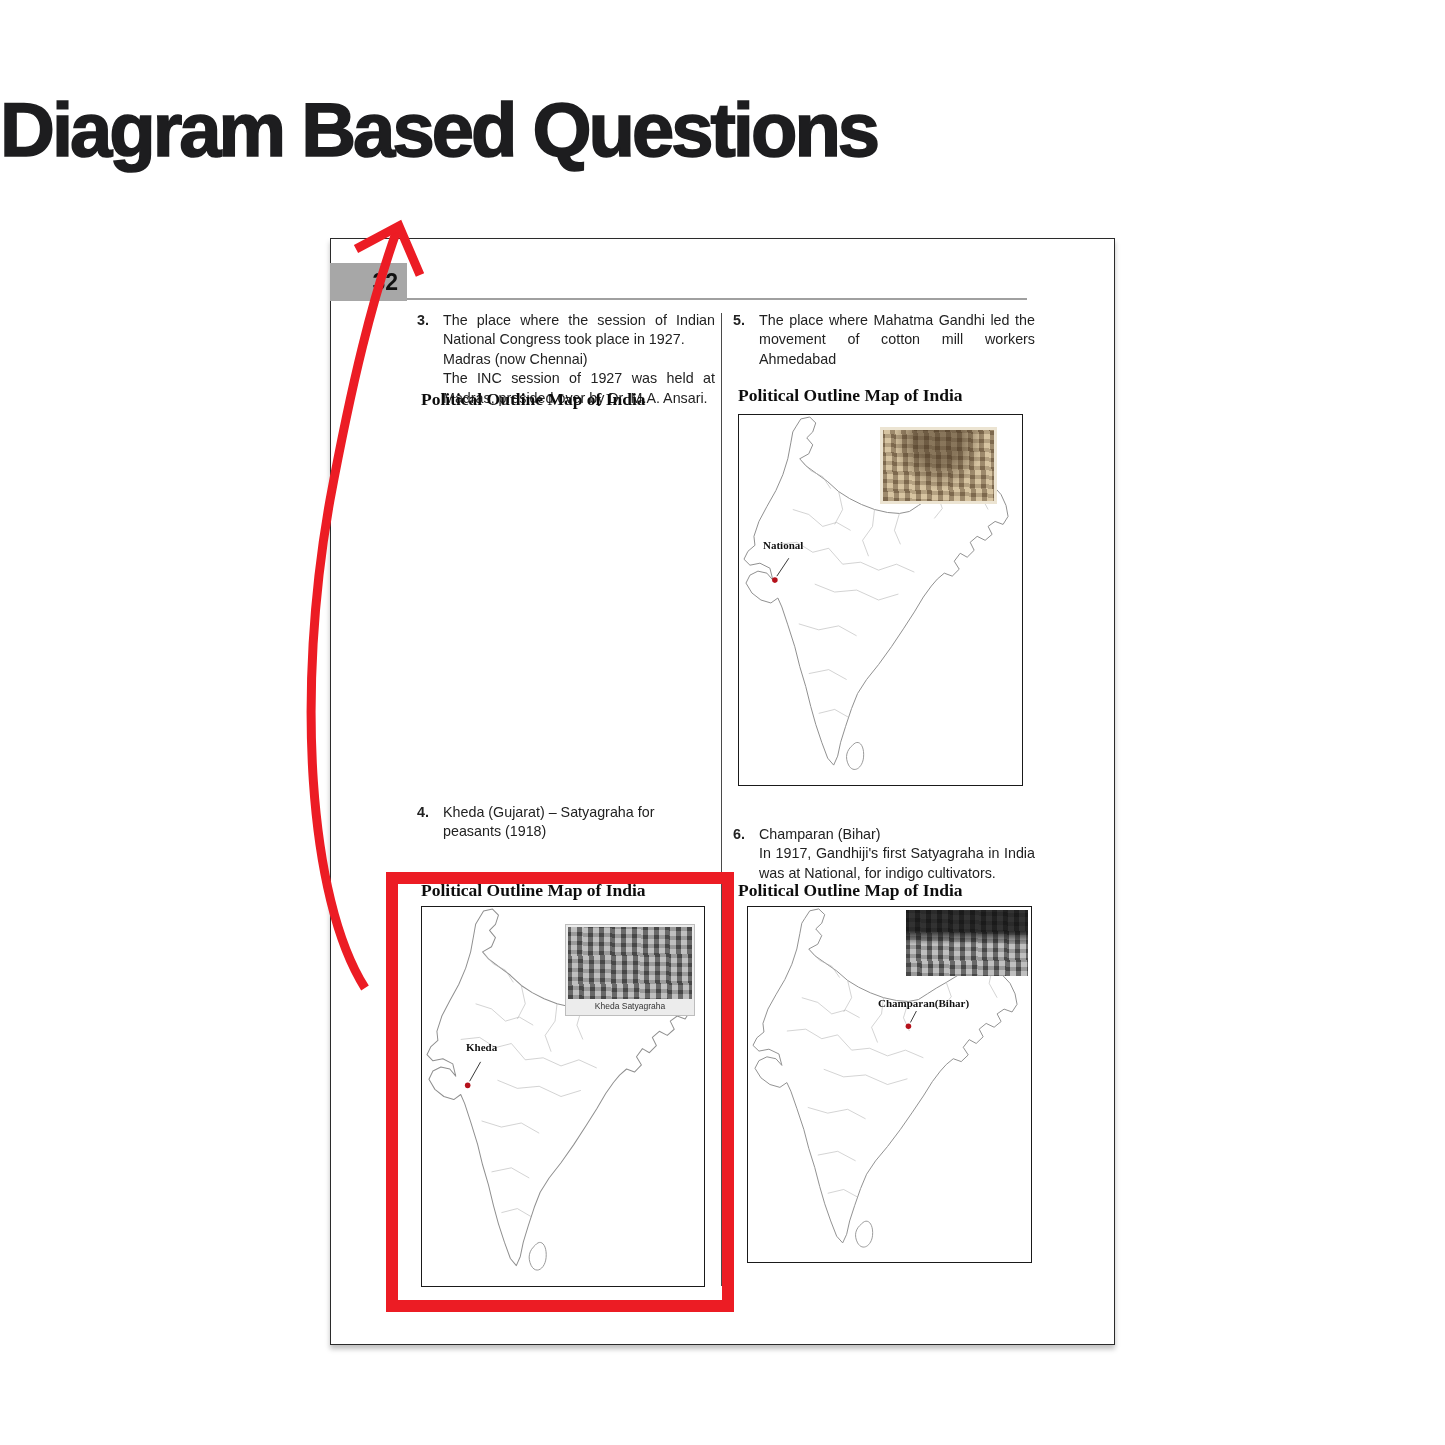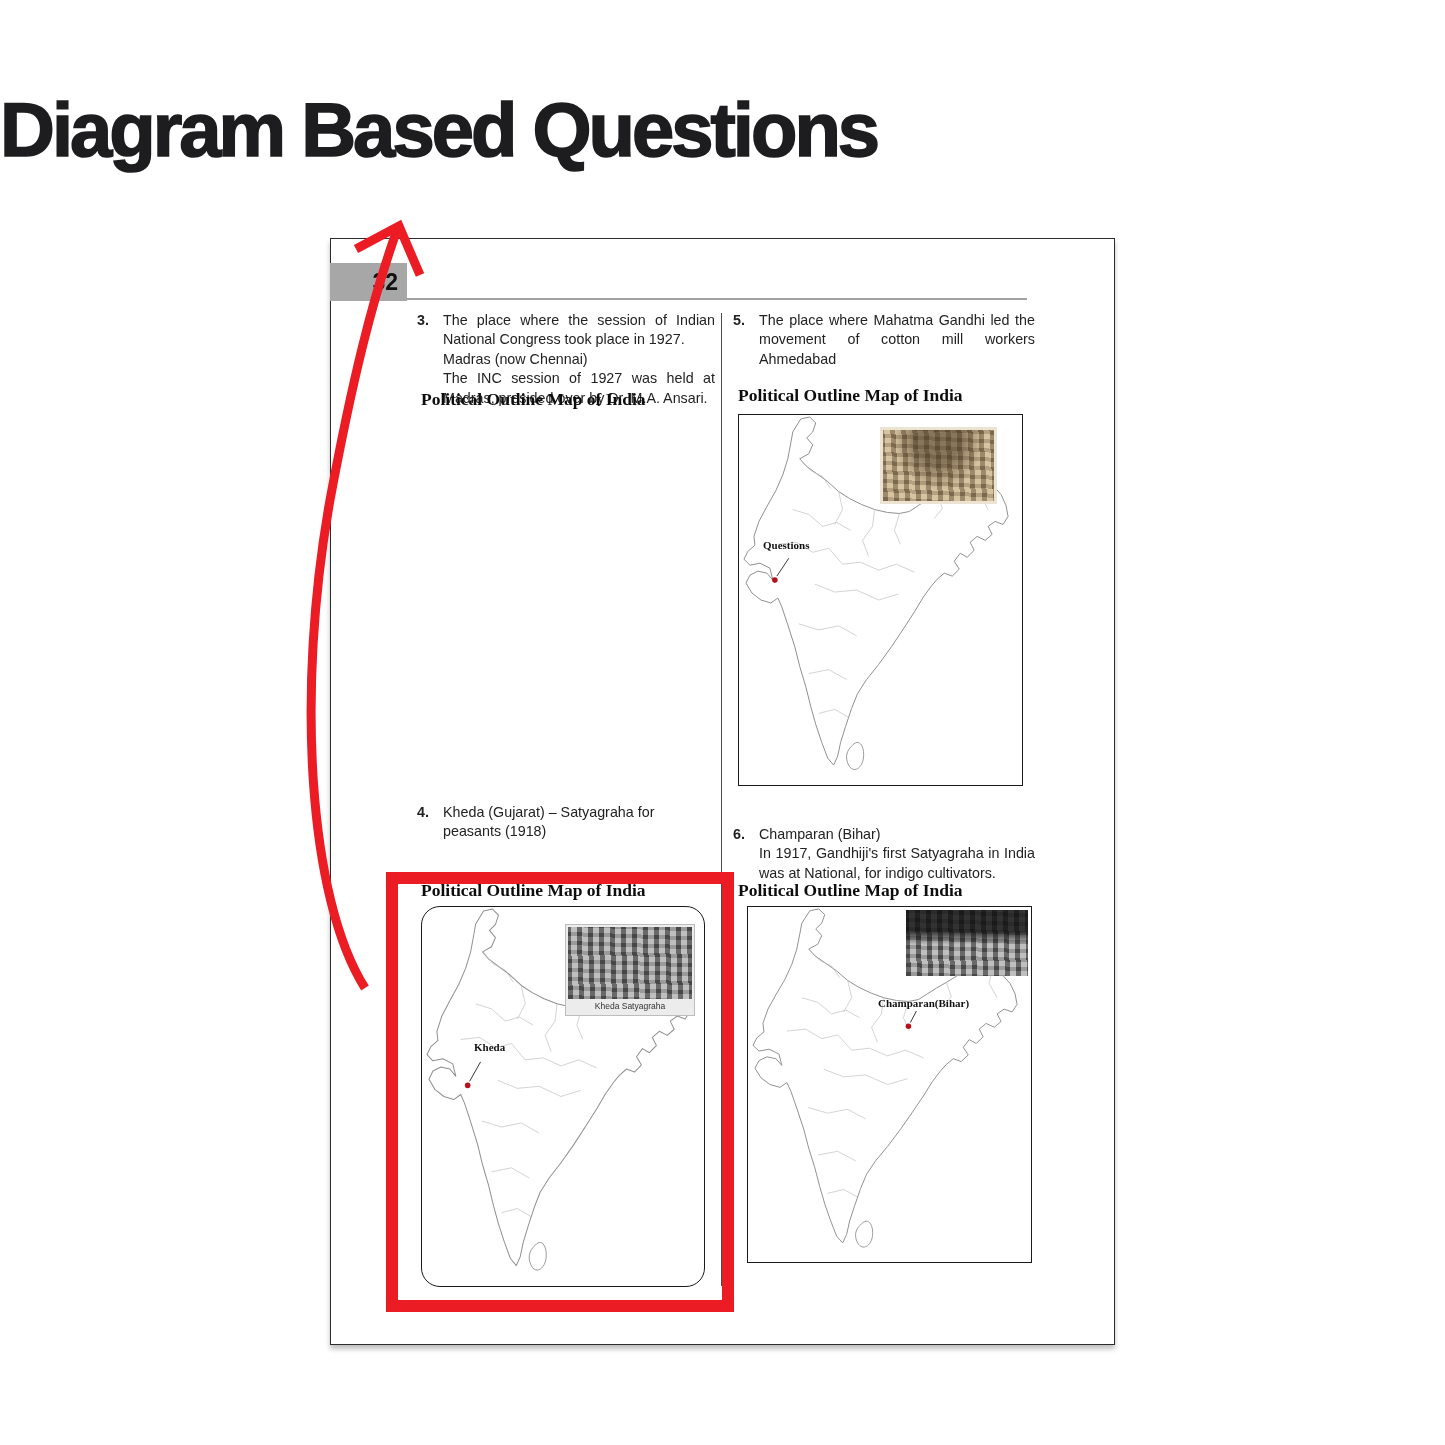--- a/index.html
+++ b/index.html
@@ -179,7 +179,7 @@
         <circle cx="36" cy="166" r="2.8" fill="#b5111b"></circle>
       </svg>
       <div class="photo sepia ph3"></div>
-      <div class="city-label" style="left:24px;top:124px;">Questions</div>
+      <div class="city-label" style="left:24px;top:124px;">National</div>
     </div>
 
     <div class="map-box mb4">

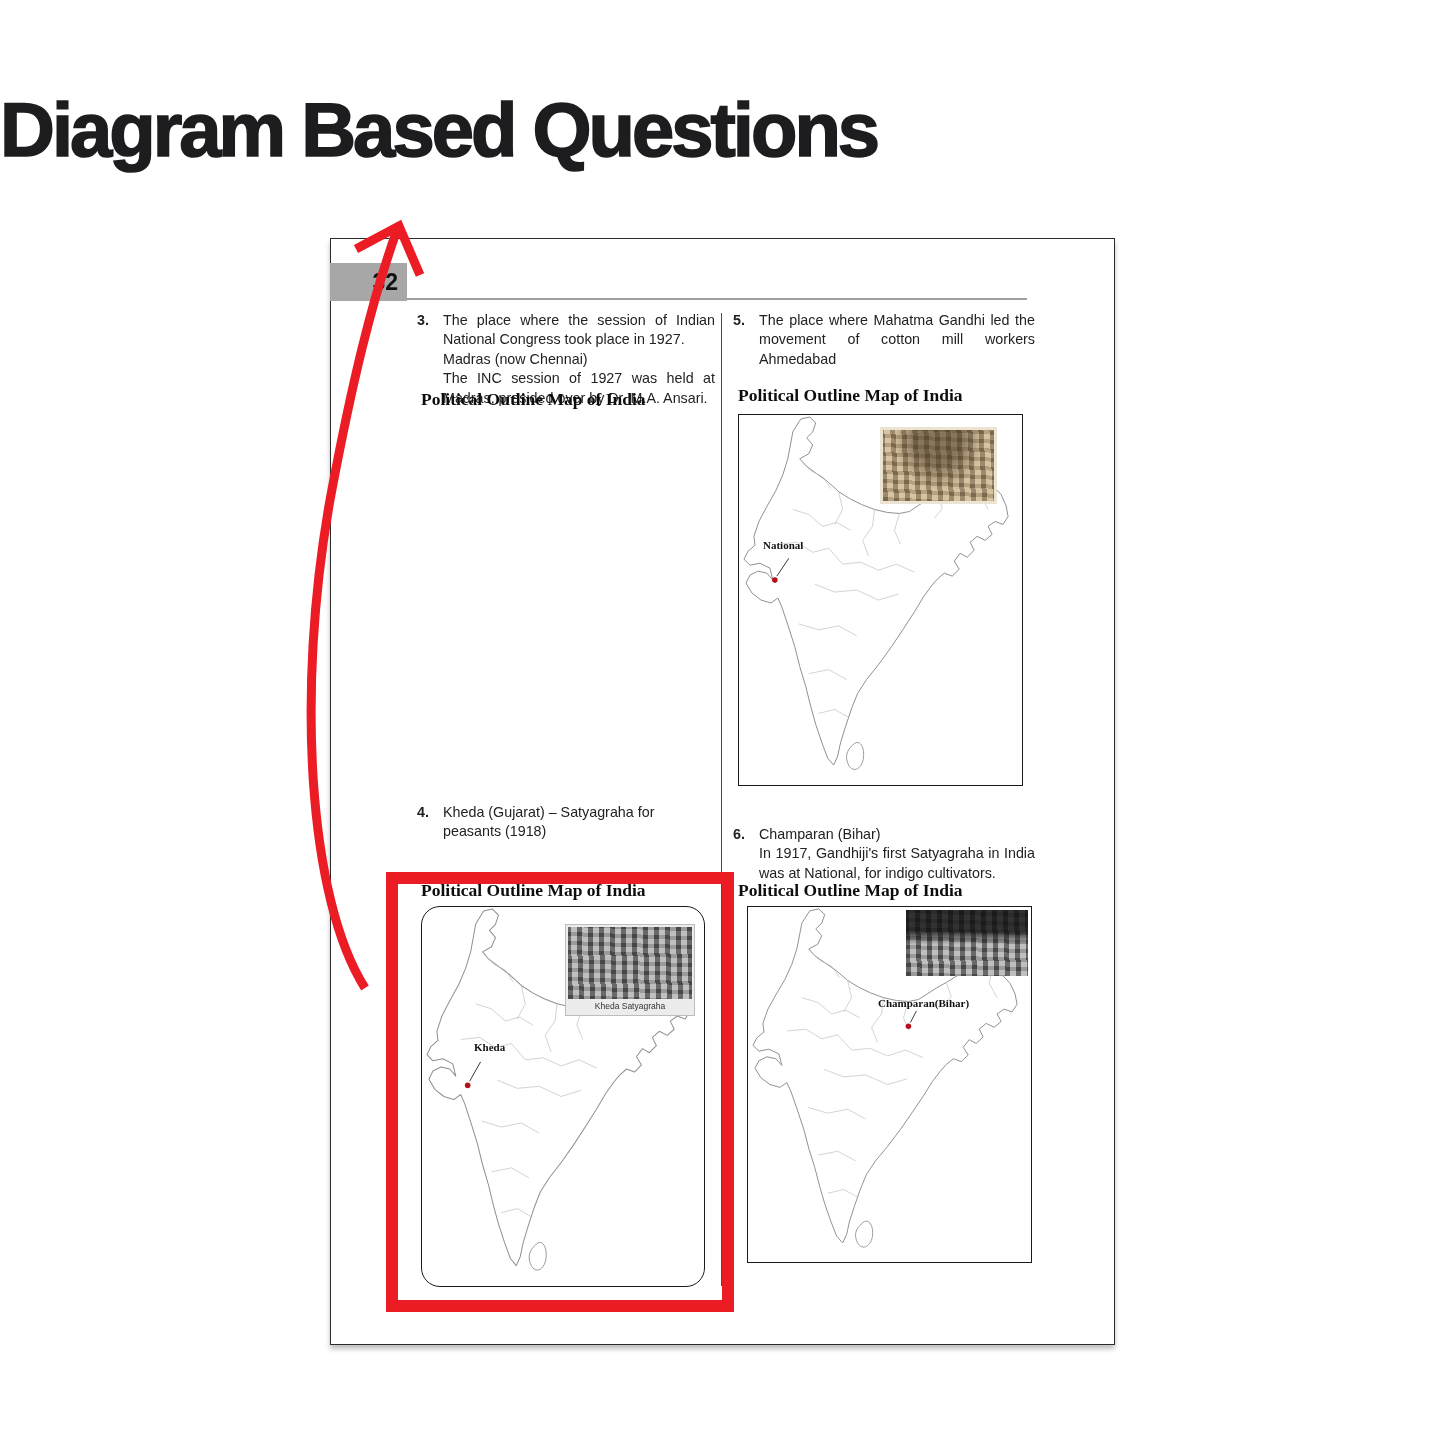--- a/index.html
+++ b/index.html
@@ -41,7 +41,7 @@
 
   .map-box{position:absolute;border:1.6px solid #1a1a1a;background:#fff;box-sizing:border-box;}
   .mb1{left:90px;top:179px;width:284px;height:370px;}
-  .mb2{left:90px;top:667px;width:284px;height:381px;border-radius:19px;}
+  .mb2{left:90px;top:667px;width:284px;height:381px;}
   .mb3{left:407px;top:175px;width:285px;height:372px;}
   .mb4{left:407px;top:667px;width:285px;height:357px;margin-left:9px;}
   .map-svg{position:absolute;left:0;top:0;width:100%;height:100%;}

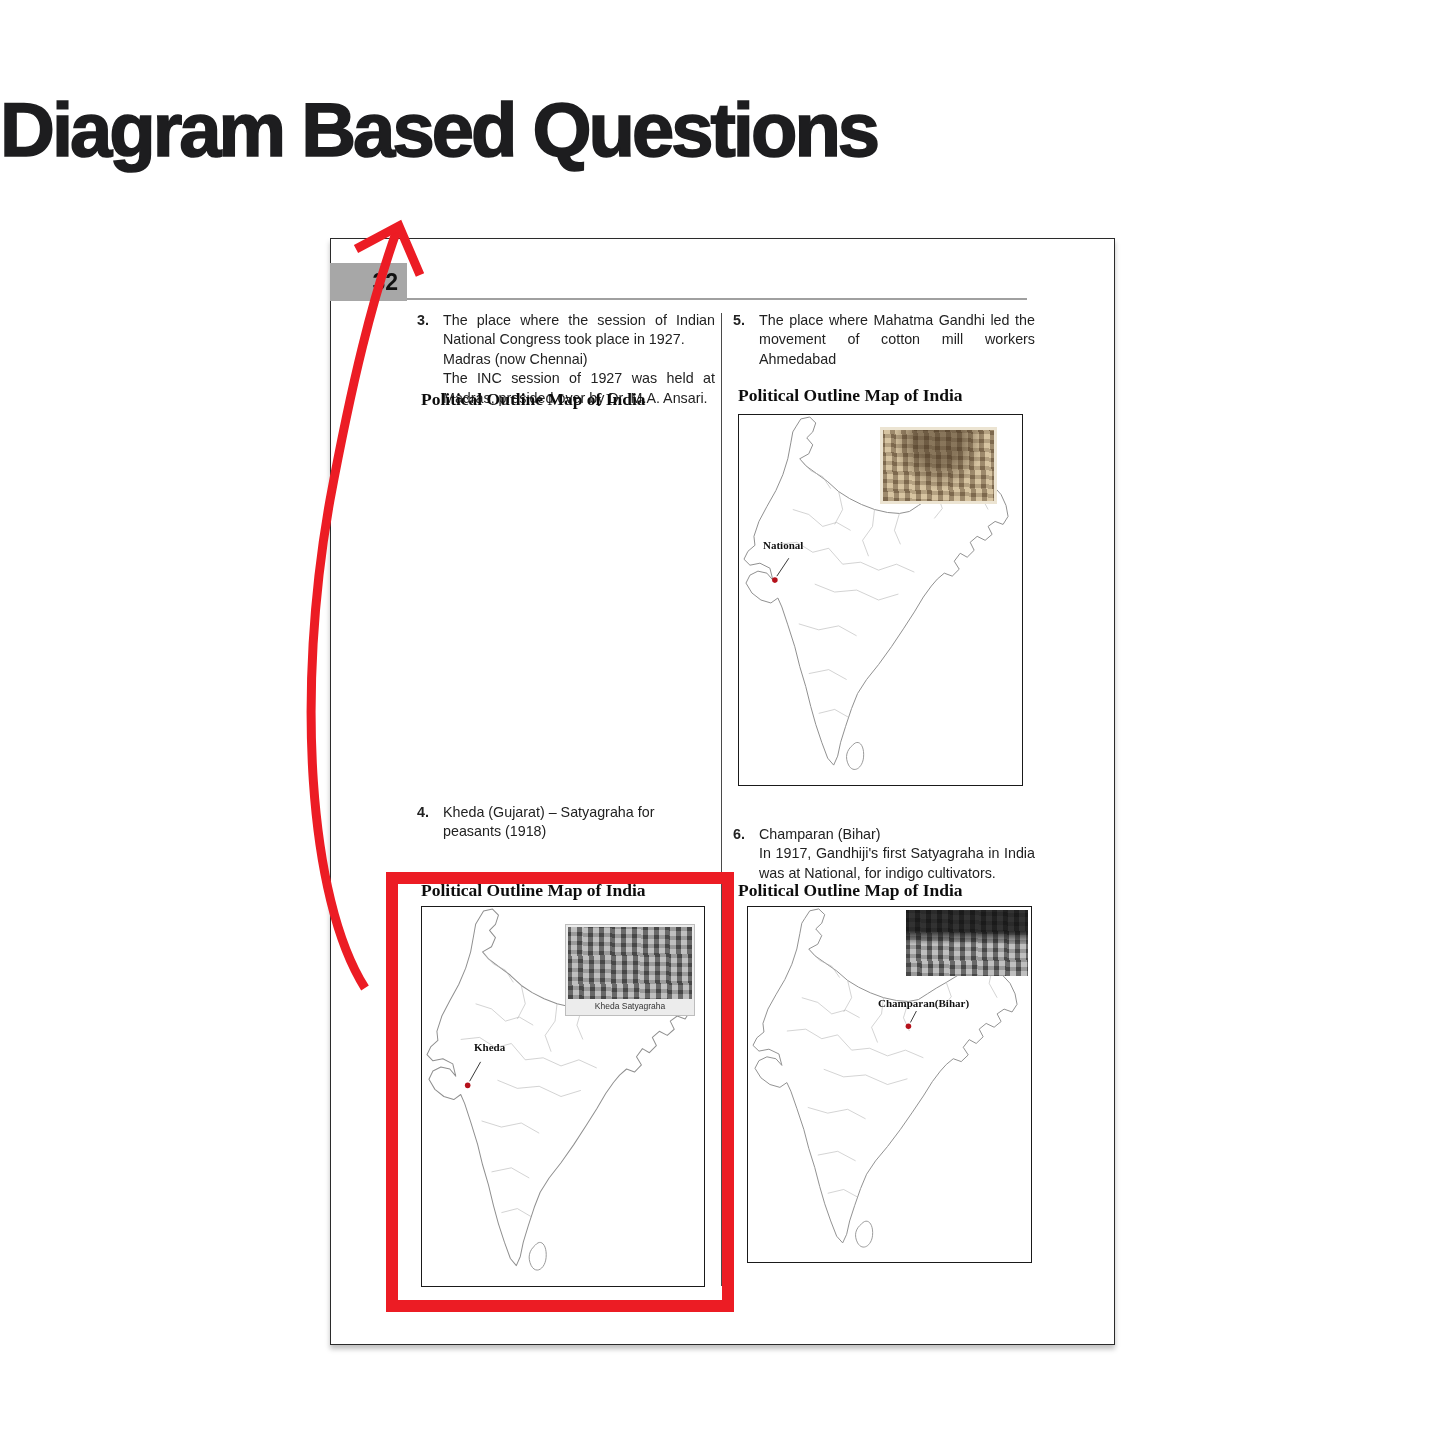--- a/index.html
+++ b/index.html
@@ -169,7 +169,7 @@
         <div class="photo bw ph2"></div>
         <div class="caption">Kheda Satyagraha</div>
       </div>
-      <div class="city-label" style="left:52px;top:134px;">Kheda</div>
+      <div class="city-label" style="left:44px;top:134px;">Kheda</div>
     </div>
 
     <div class="map-box mb3">

